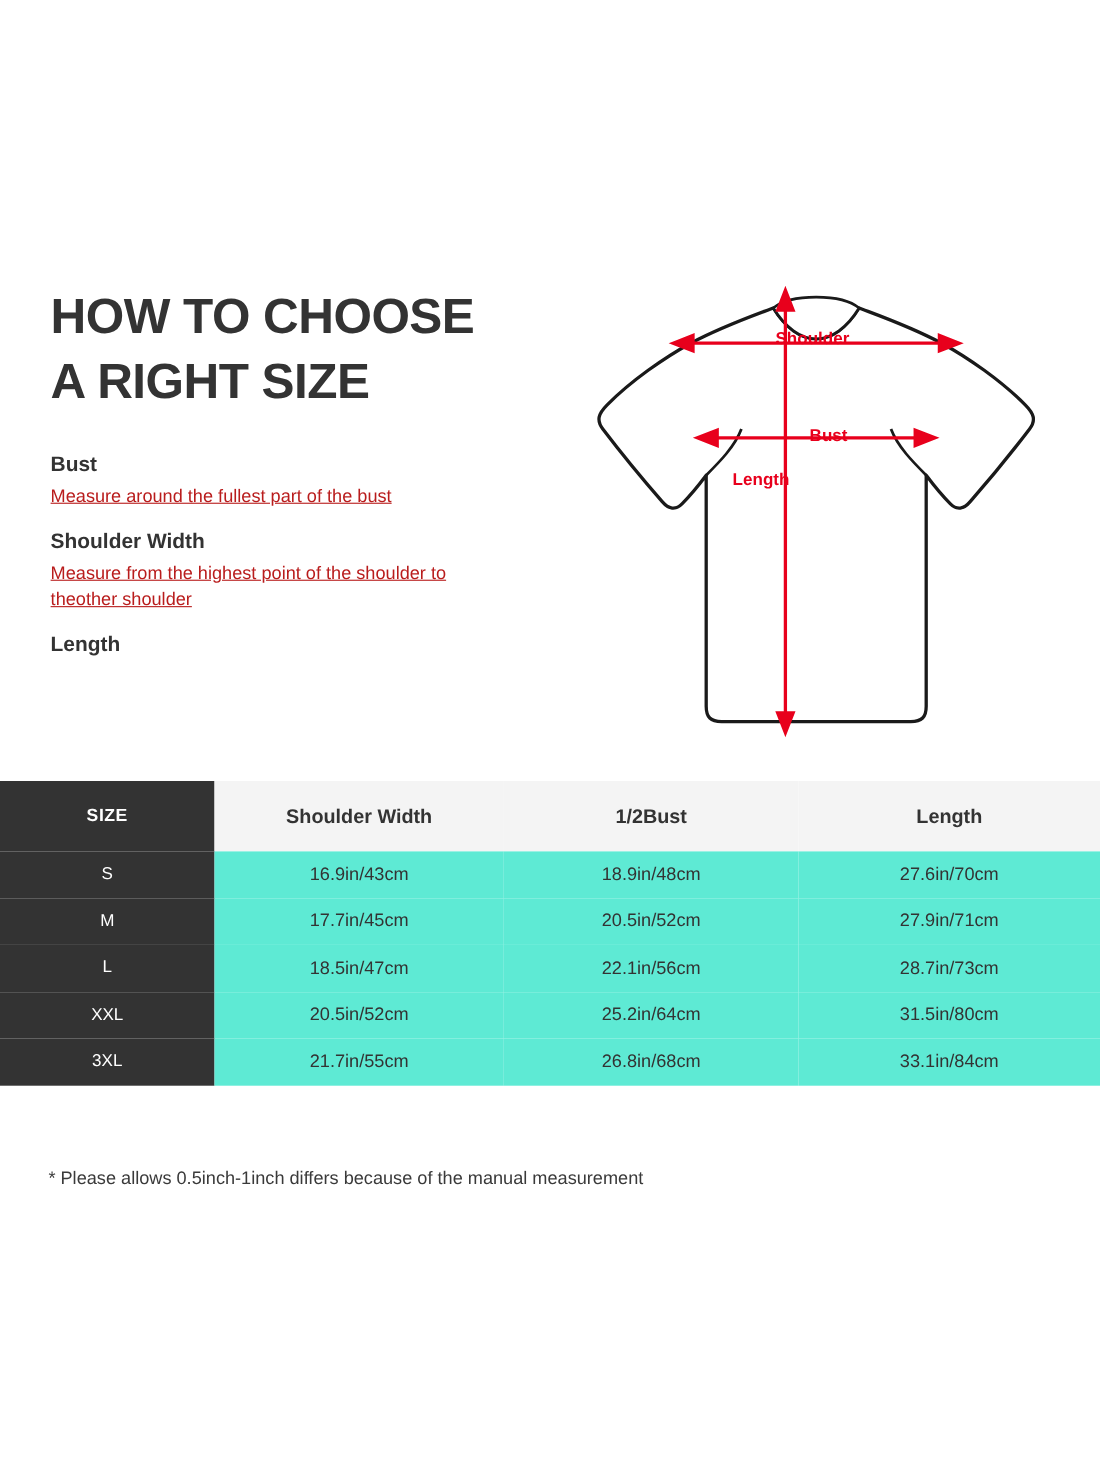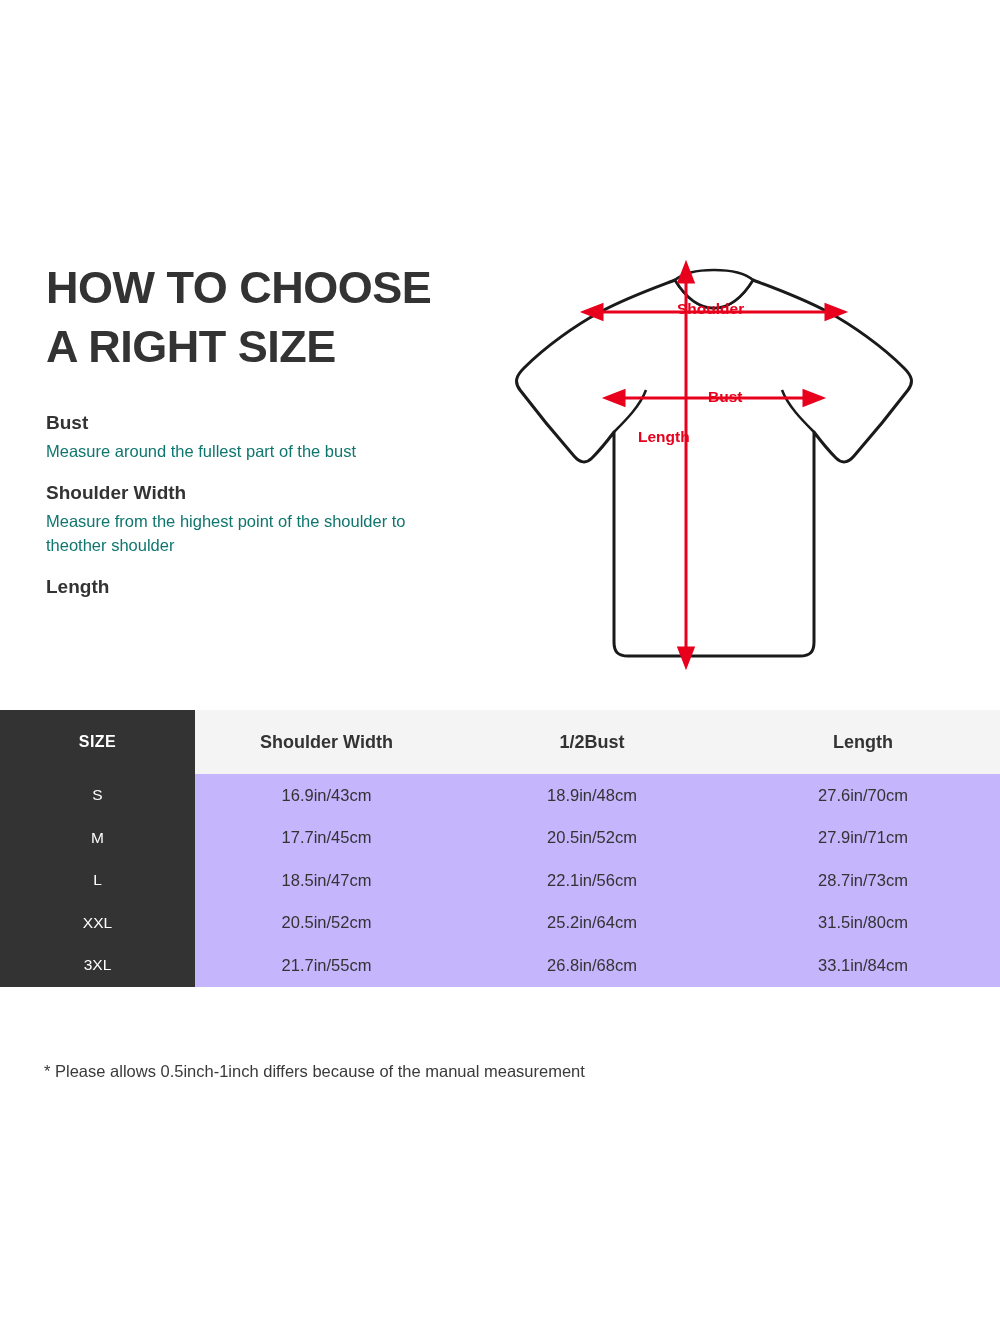--- a/index.html
+++ b/index.html
@@ -59,7 +59,7 @@
   
   .diagram {
     position: absolute;
-    left: 480px;
+    left: 508px;
     top: 240px;
     width: 470px;
     height: 450px;

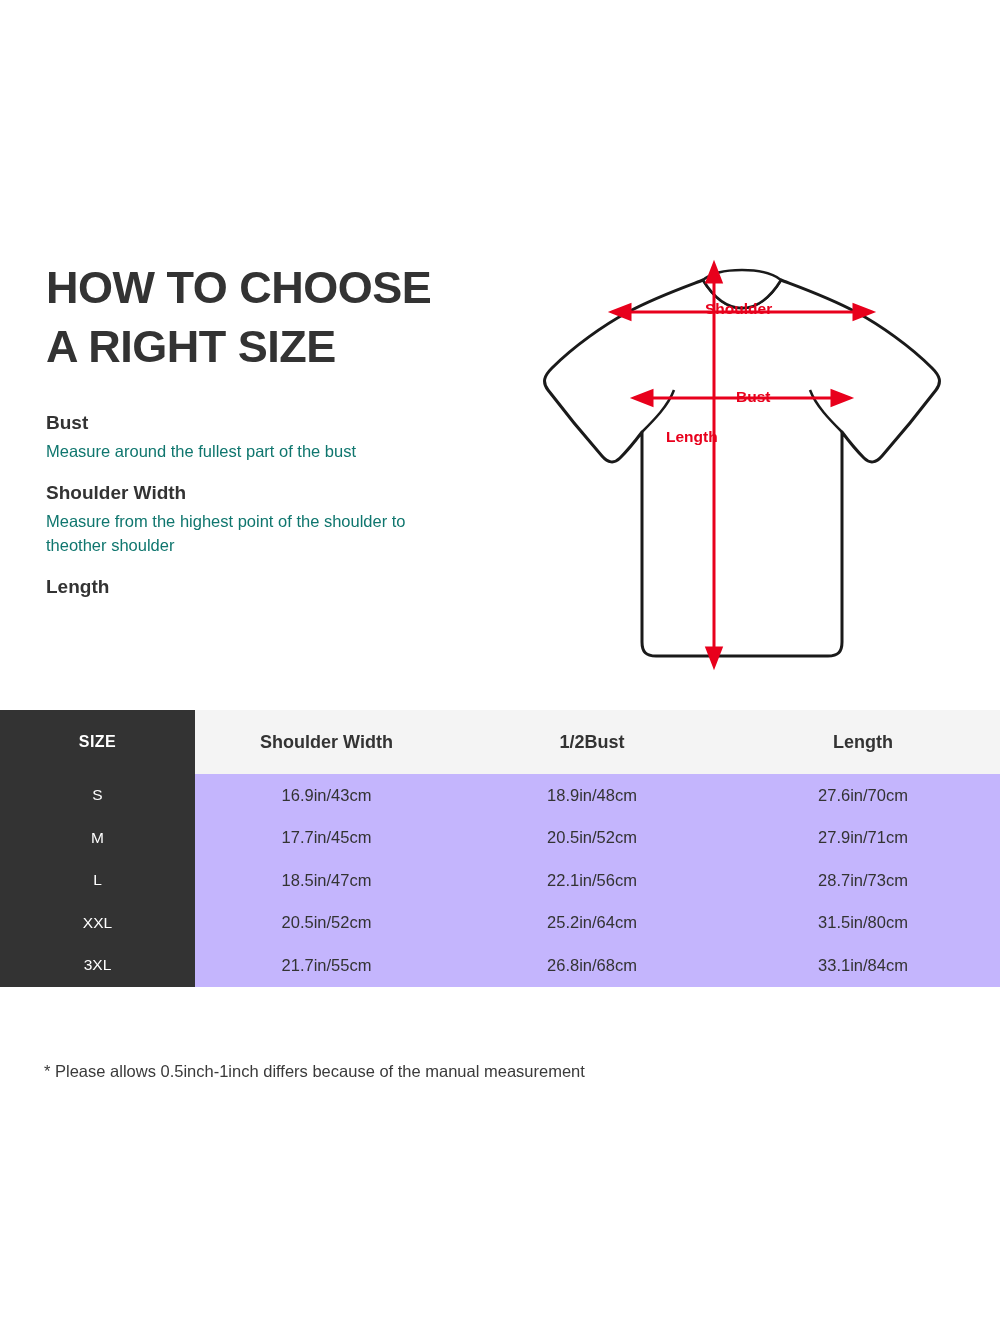--- a/index.html
+++ b/index.html
@@ -53,7 +53,8 @@
   .def-desc {
     font-size: 16.5px;
     line-height: 1.45;
-    color: #0f766e;
+    color: #b91c1c;
+    text-decoration: underline;
   }
 
   

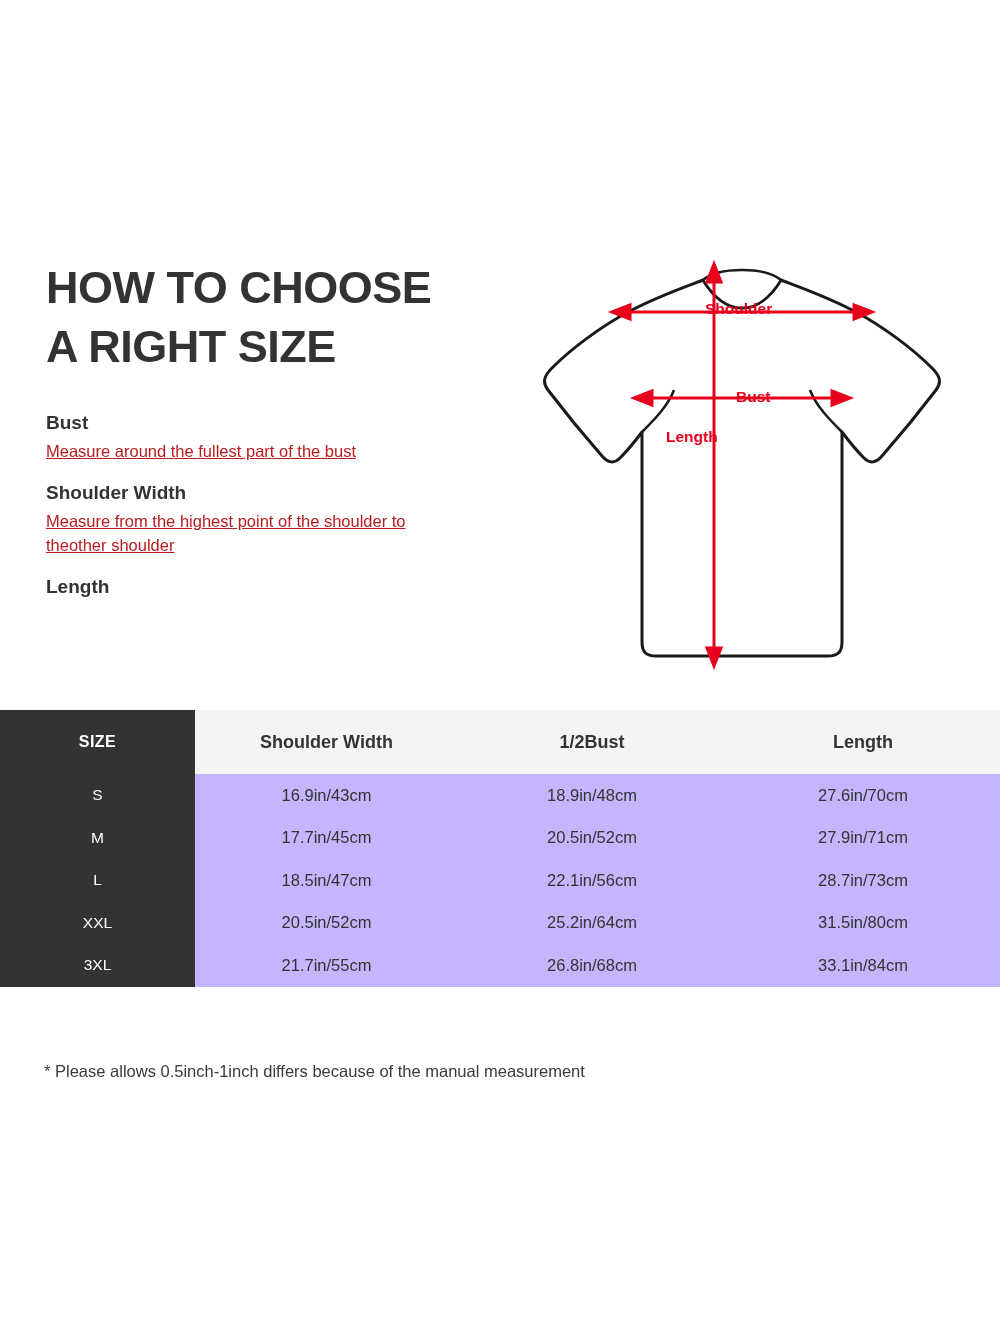--- a/index.html
+++ b/index.html
@@ -111,7 +111,7 @@
   table.size-table tbody td {
     height: 40.5px;
     font-size: 16.5px;
-    background: #c4b5fd;
+    background: #5eead4;
     color: #333333;
   }
   table.size-table tbody td.size-col {

